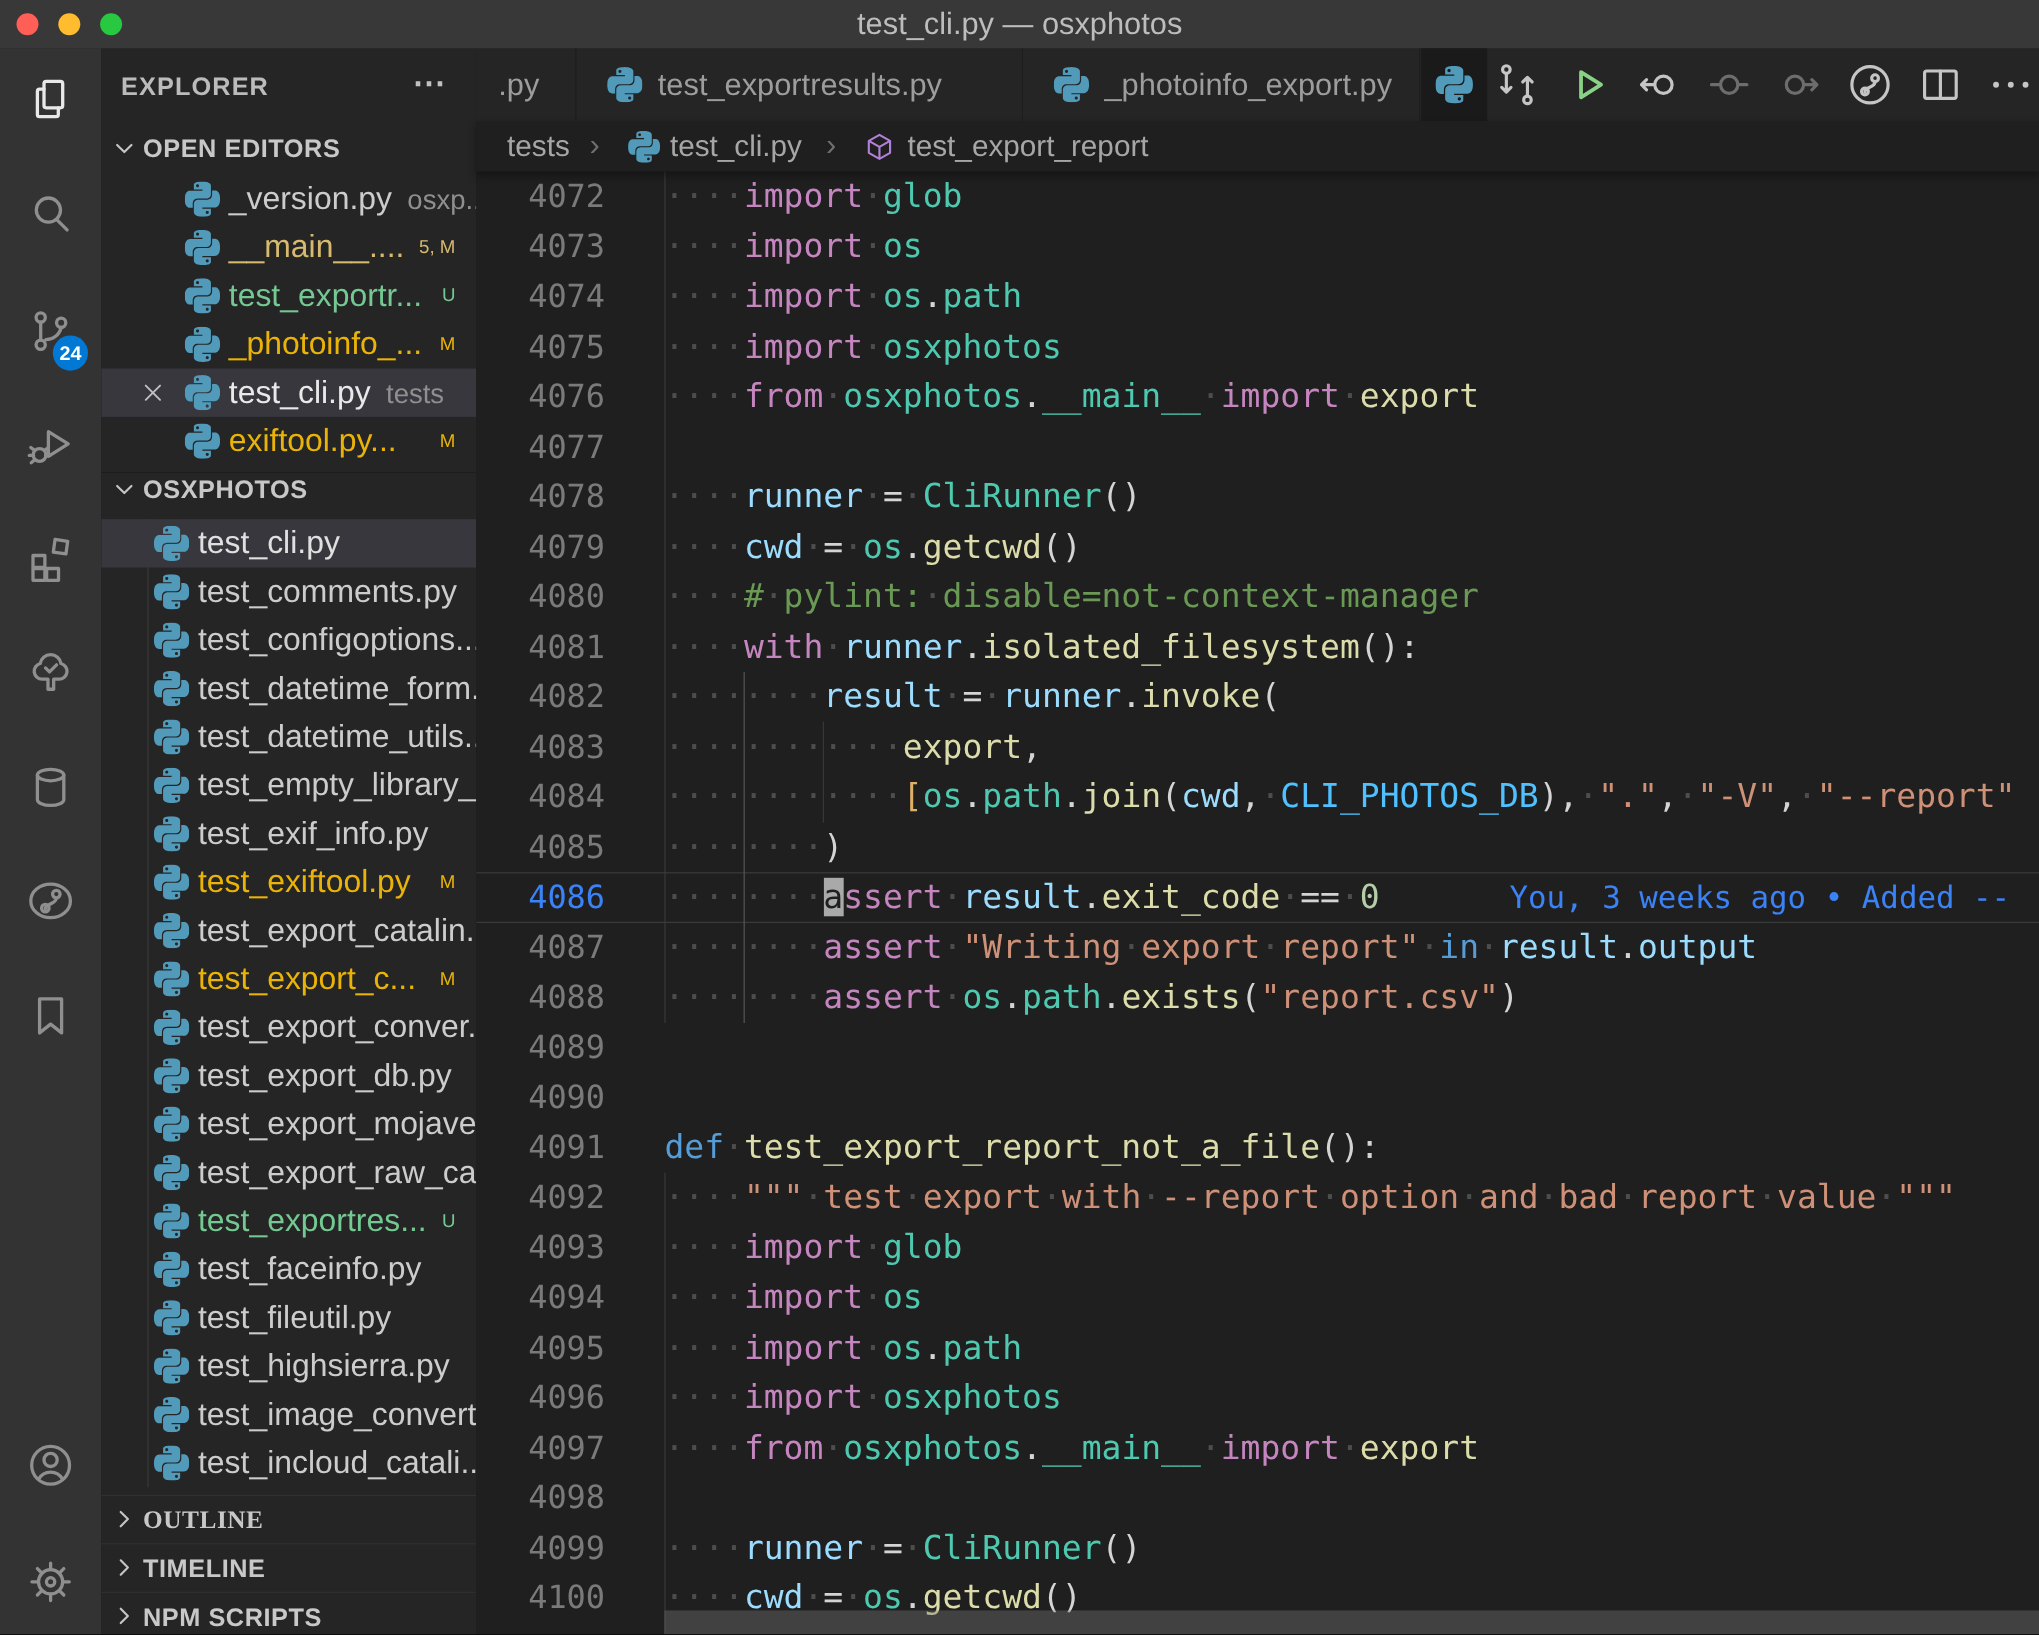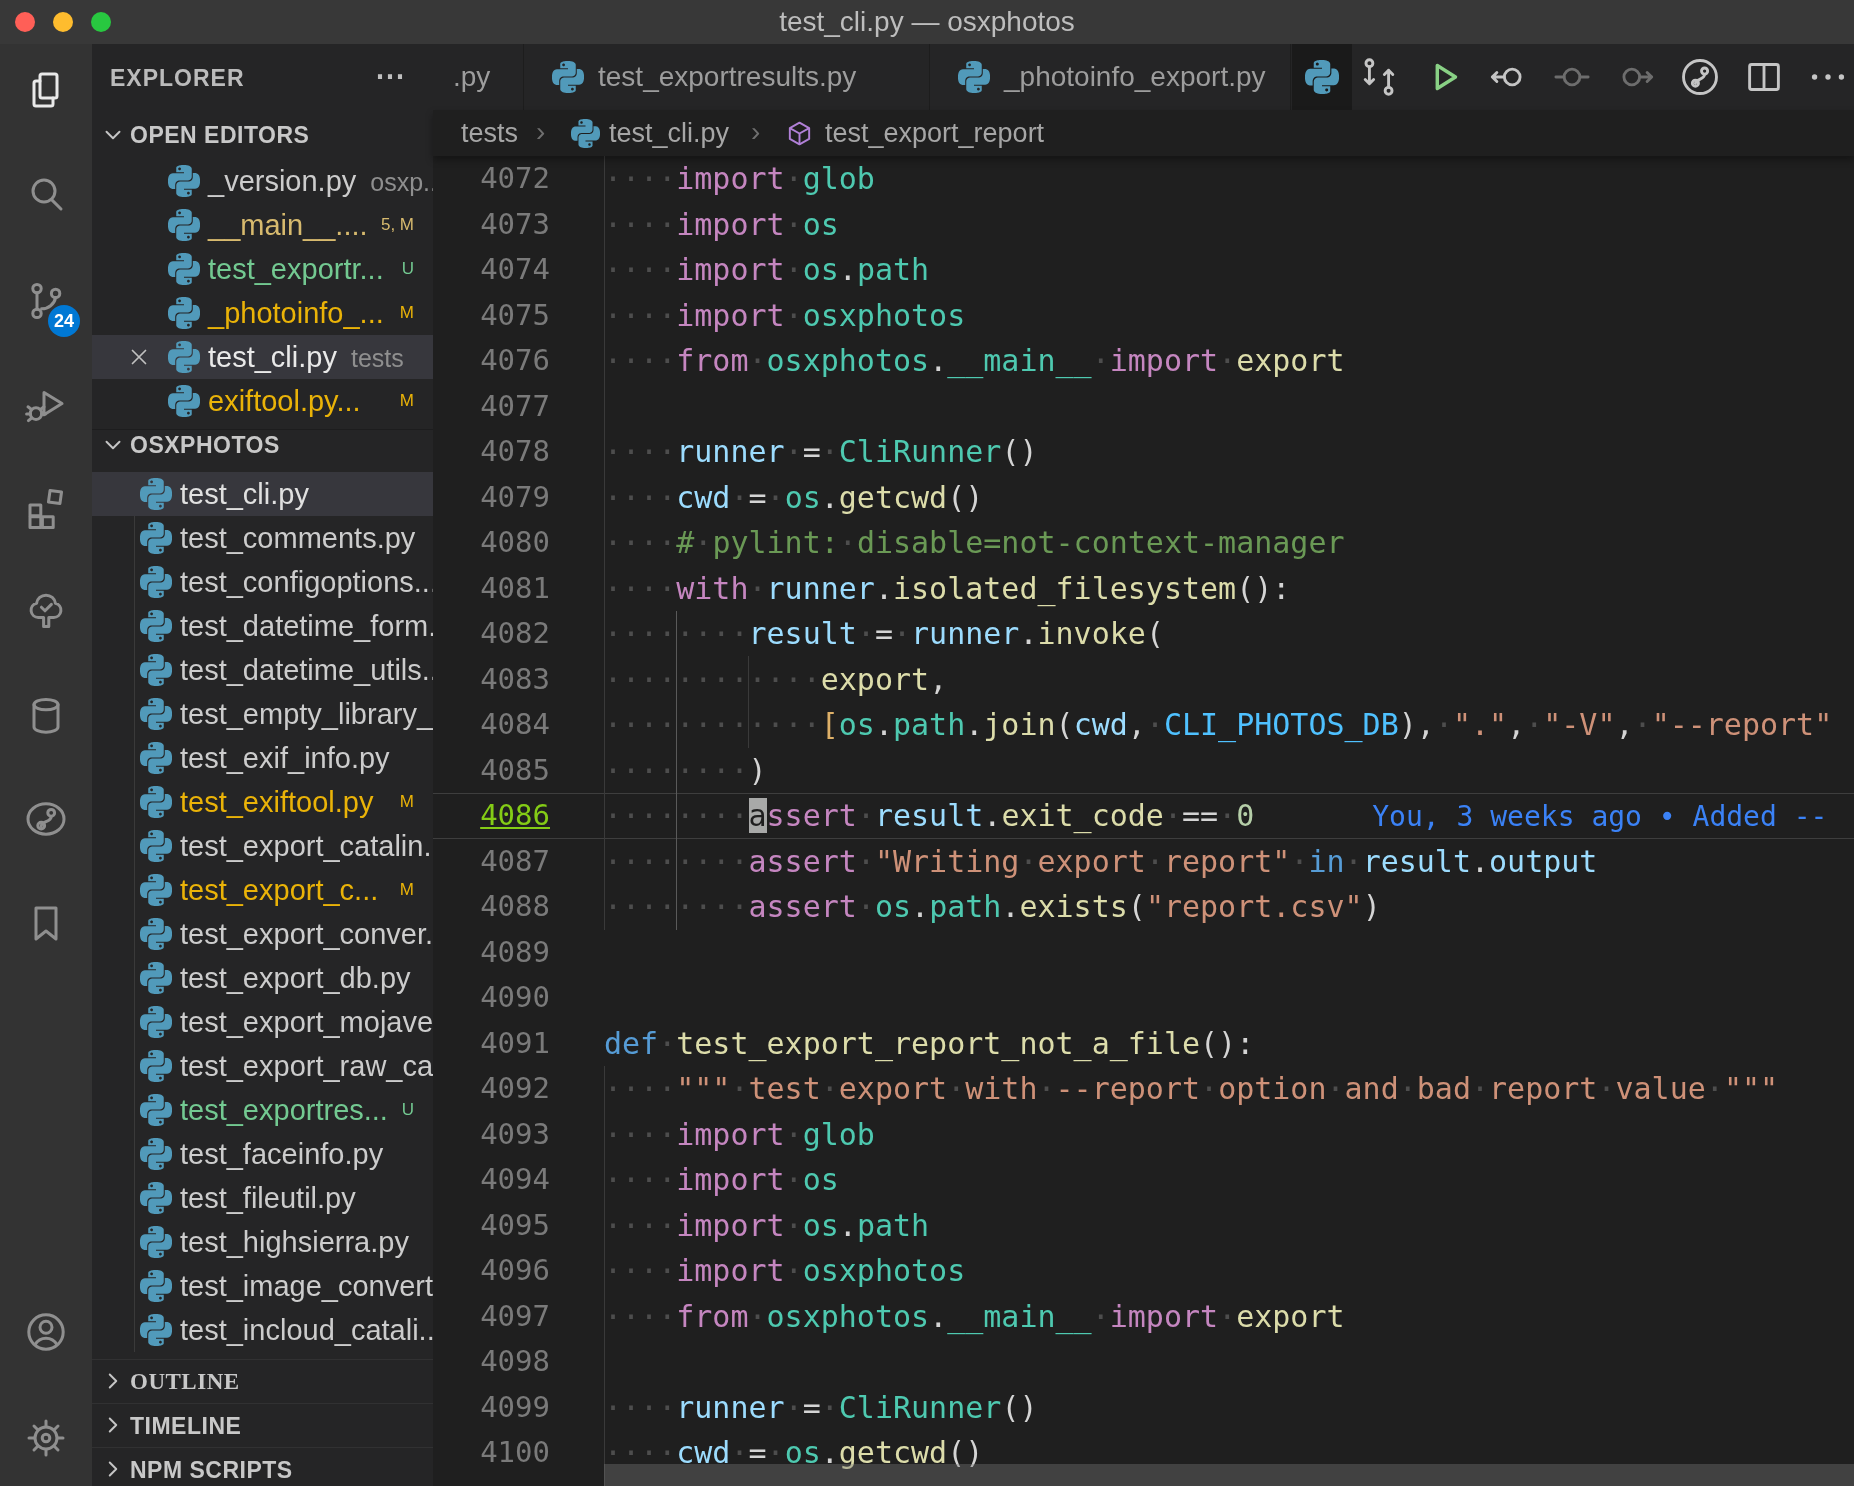--- a/index.html
+++ b/index.html
@@ -67,7 +67,7 @@
   .crow{position:relative;height:45.5px;line-height:45.5px;white-space:pre;
         font-family:"DejaVu Sans Mono",monospace;font-size:30px;}
   .gut{position:absolute;left:0;top:0;width:117px;text-align:right;color:#7a7a7a;font-size:29px;}
-  .gut.cur{color:#84cc16;text-decoration:underline;}
+  .gut.cur{color:#3b82f6;}
   .ctext{position:absolute;left:171px;top:0;}
   .tk-kw{color:#C586C0}.tk-kb{color:#569CD6}.tk-ty{color:#4EC9B0}.tk-fn{color:#DCDCAA}
   .tk-va{color:#9CDCFE}.tk-st{color:#CE9178}.tk-cm{color:#6A9955}.tk-nu{color:#B5CEA8}

